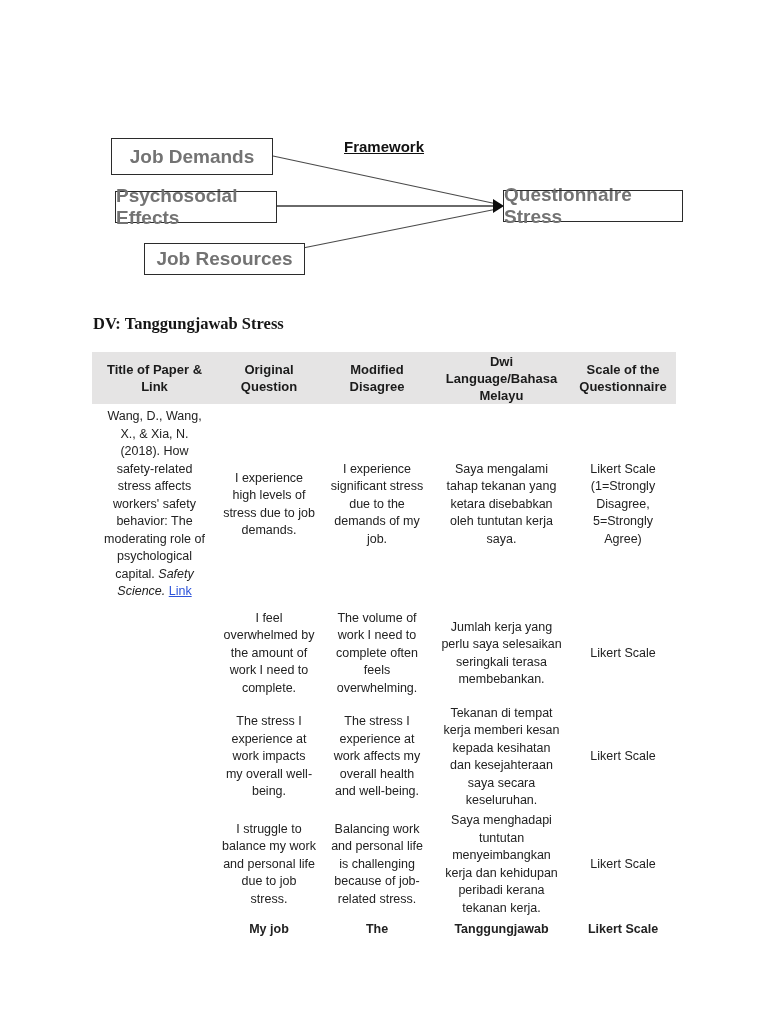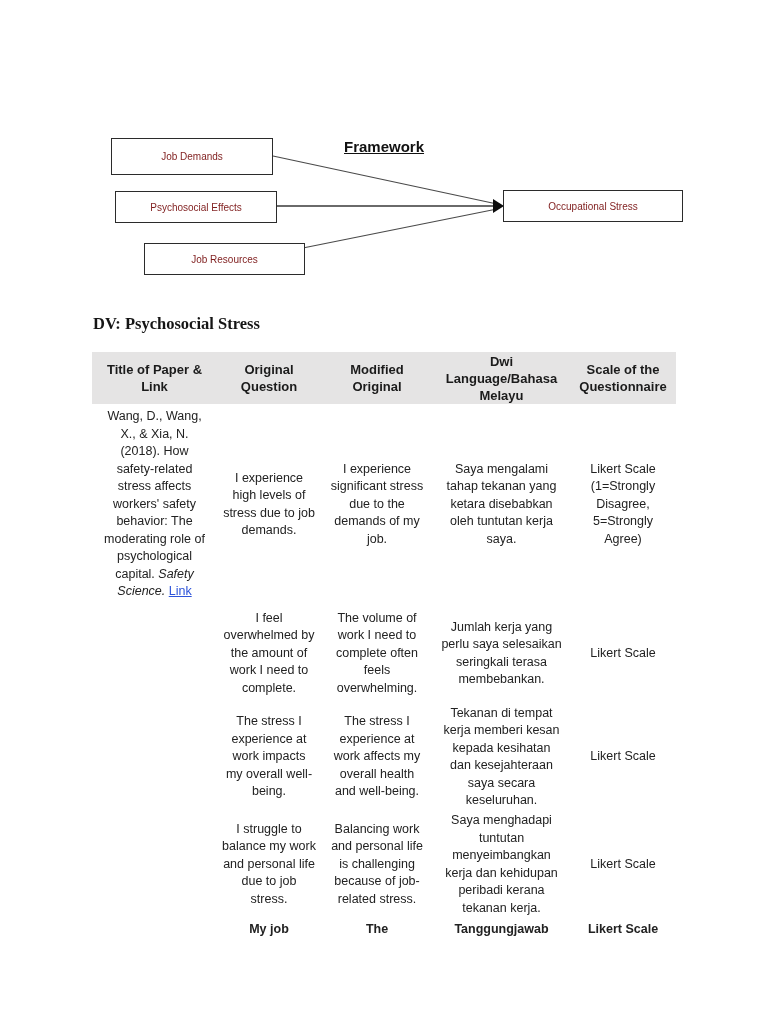--- a/index.html
+++ b/index.html
@@ -24,9 +24,9 @@
     display: flex;
     align-items: center;
     justify-content: center;
-    font-size: 10px;
-    font-weight: 400;
-    color: #7f1d1d;
+    font-size: 19px;
+    font-weight: 700;
+    color: #737373;
     box-sizing: border-box;
   }
   .box-job-demands        { left: 111px; top: 138px; width: 162px; height: 37px; }

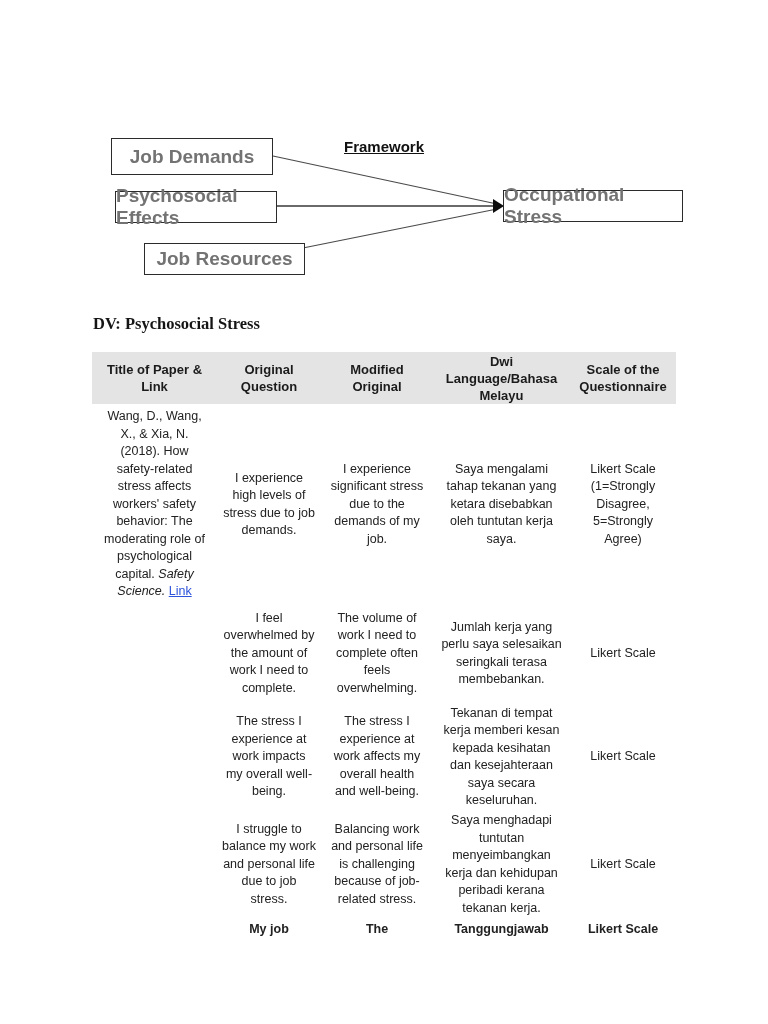--- a/index.html
+++ b/index.html
@@ -108,7 +108,7 @@
     <div class="dbox box-job-demands">Job Demands</div>
     <div class="dbox box-psychosocial">Psychosocial Effects</div>
     <div class="dbox box-job-resources">Job Resources</div>
-    <div class="dbox box-occupational">Occupational Stress</div>
+    <div class="dbox box-occupational">Questionnaire Stress</div>
   </div>
 
   <div class="section-heading">DV: Psychosocial Stress</div>

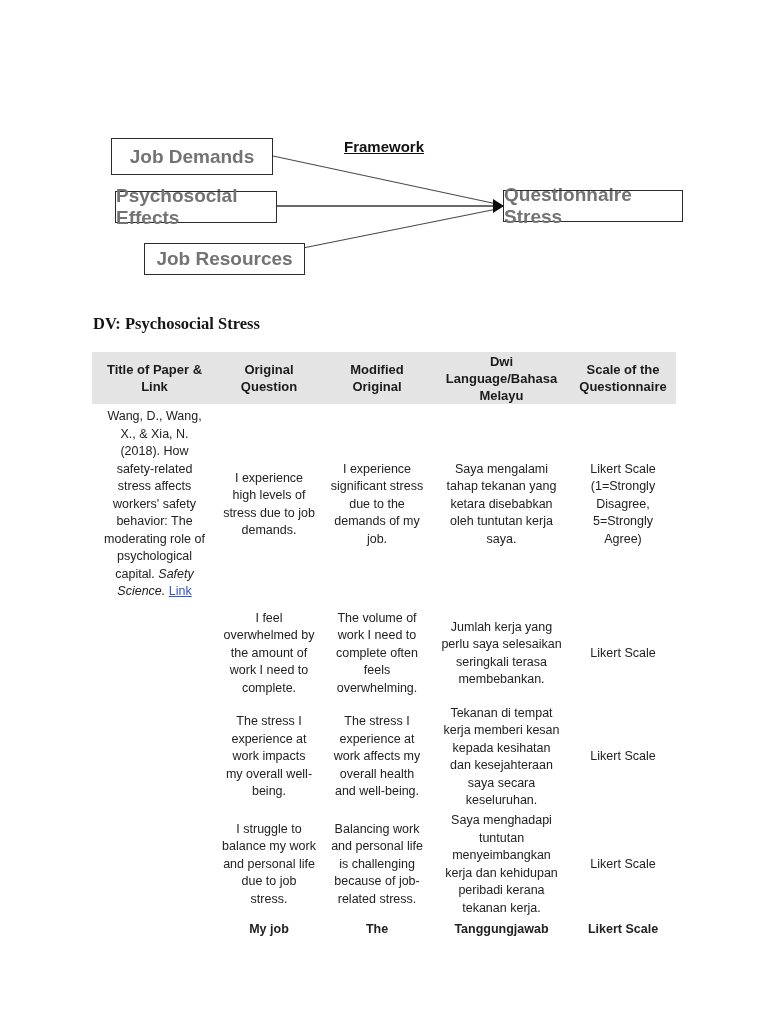--- a/index.html
+++ b/index.html
@@ -111,7 +111,7 @@
     <div class="dbox box-occupational">Questionnaire Stress</div>
   </div>
 
-  <div class="section-heading">DV: Psychosocial Stress</div>
+  <div class="section-heading">DV: Tanggungjawab Stress</div>
 
   <table class="qtable">
     <colgroup>

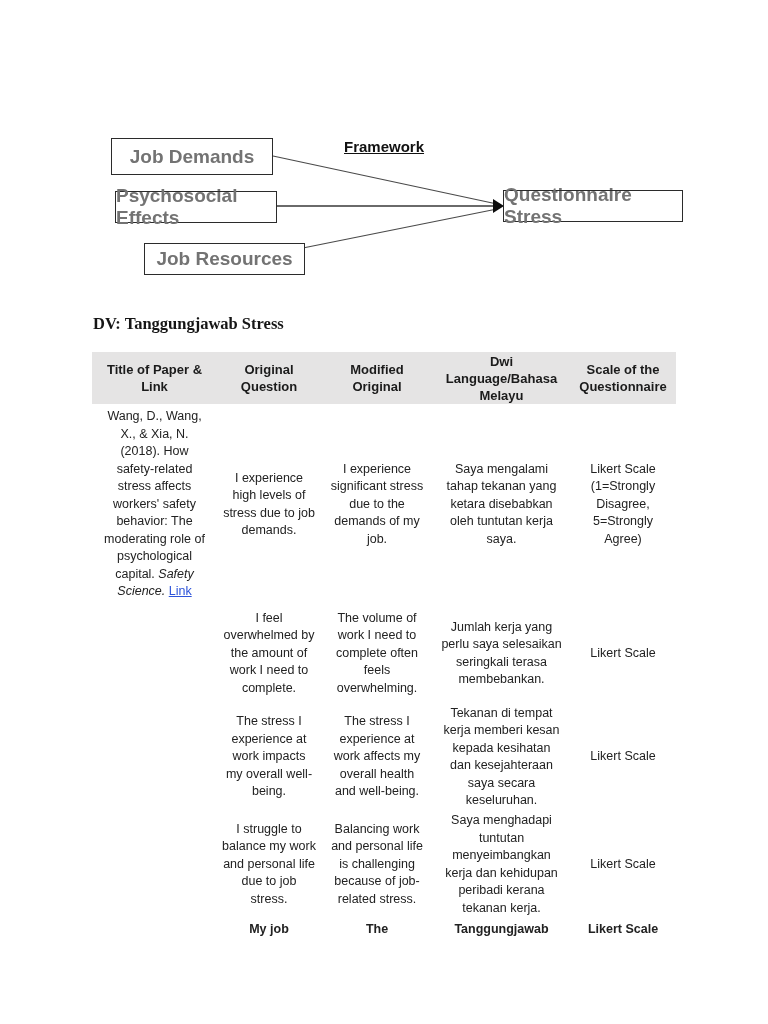--- a/index.html
+++ b/index.html
@@ -128,7 +128,7 @@
         <th>Original
 Question</th>
         <th>Modified
-Original</th>
+Disagree</th>
         <th>Dwi
 Language/Bahasa
 Melayu</th>

